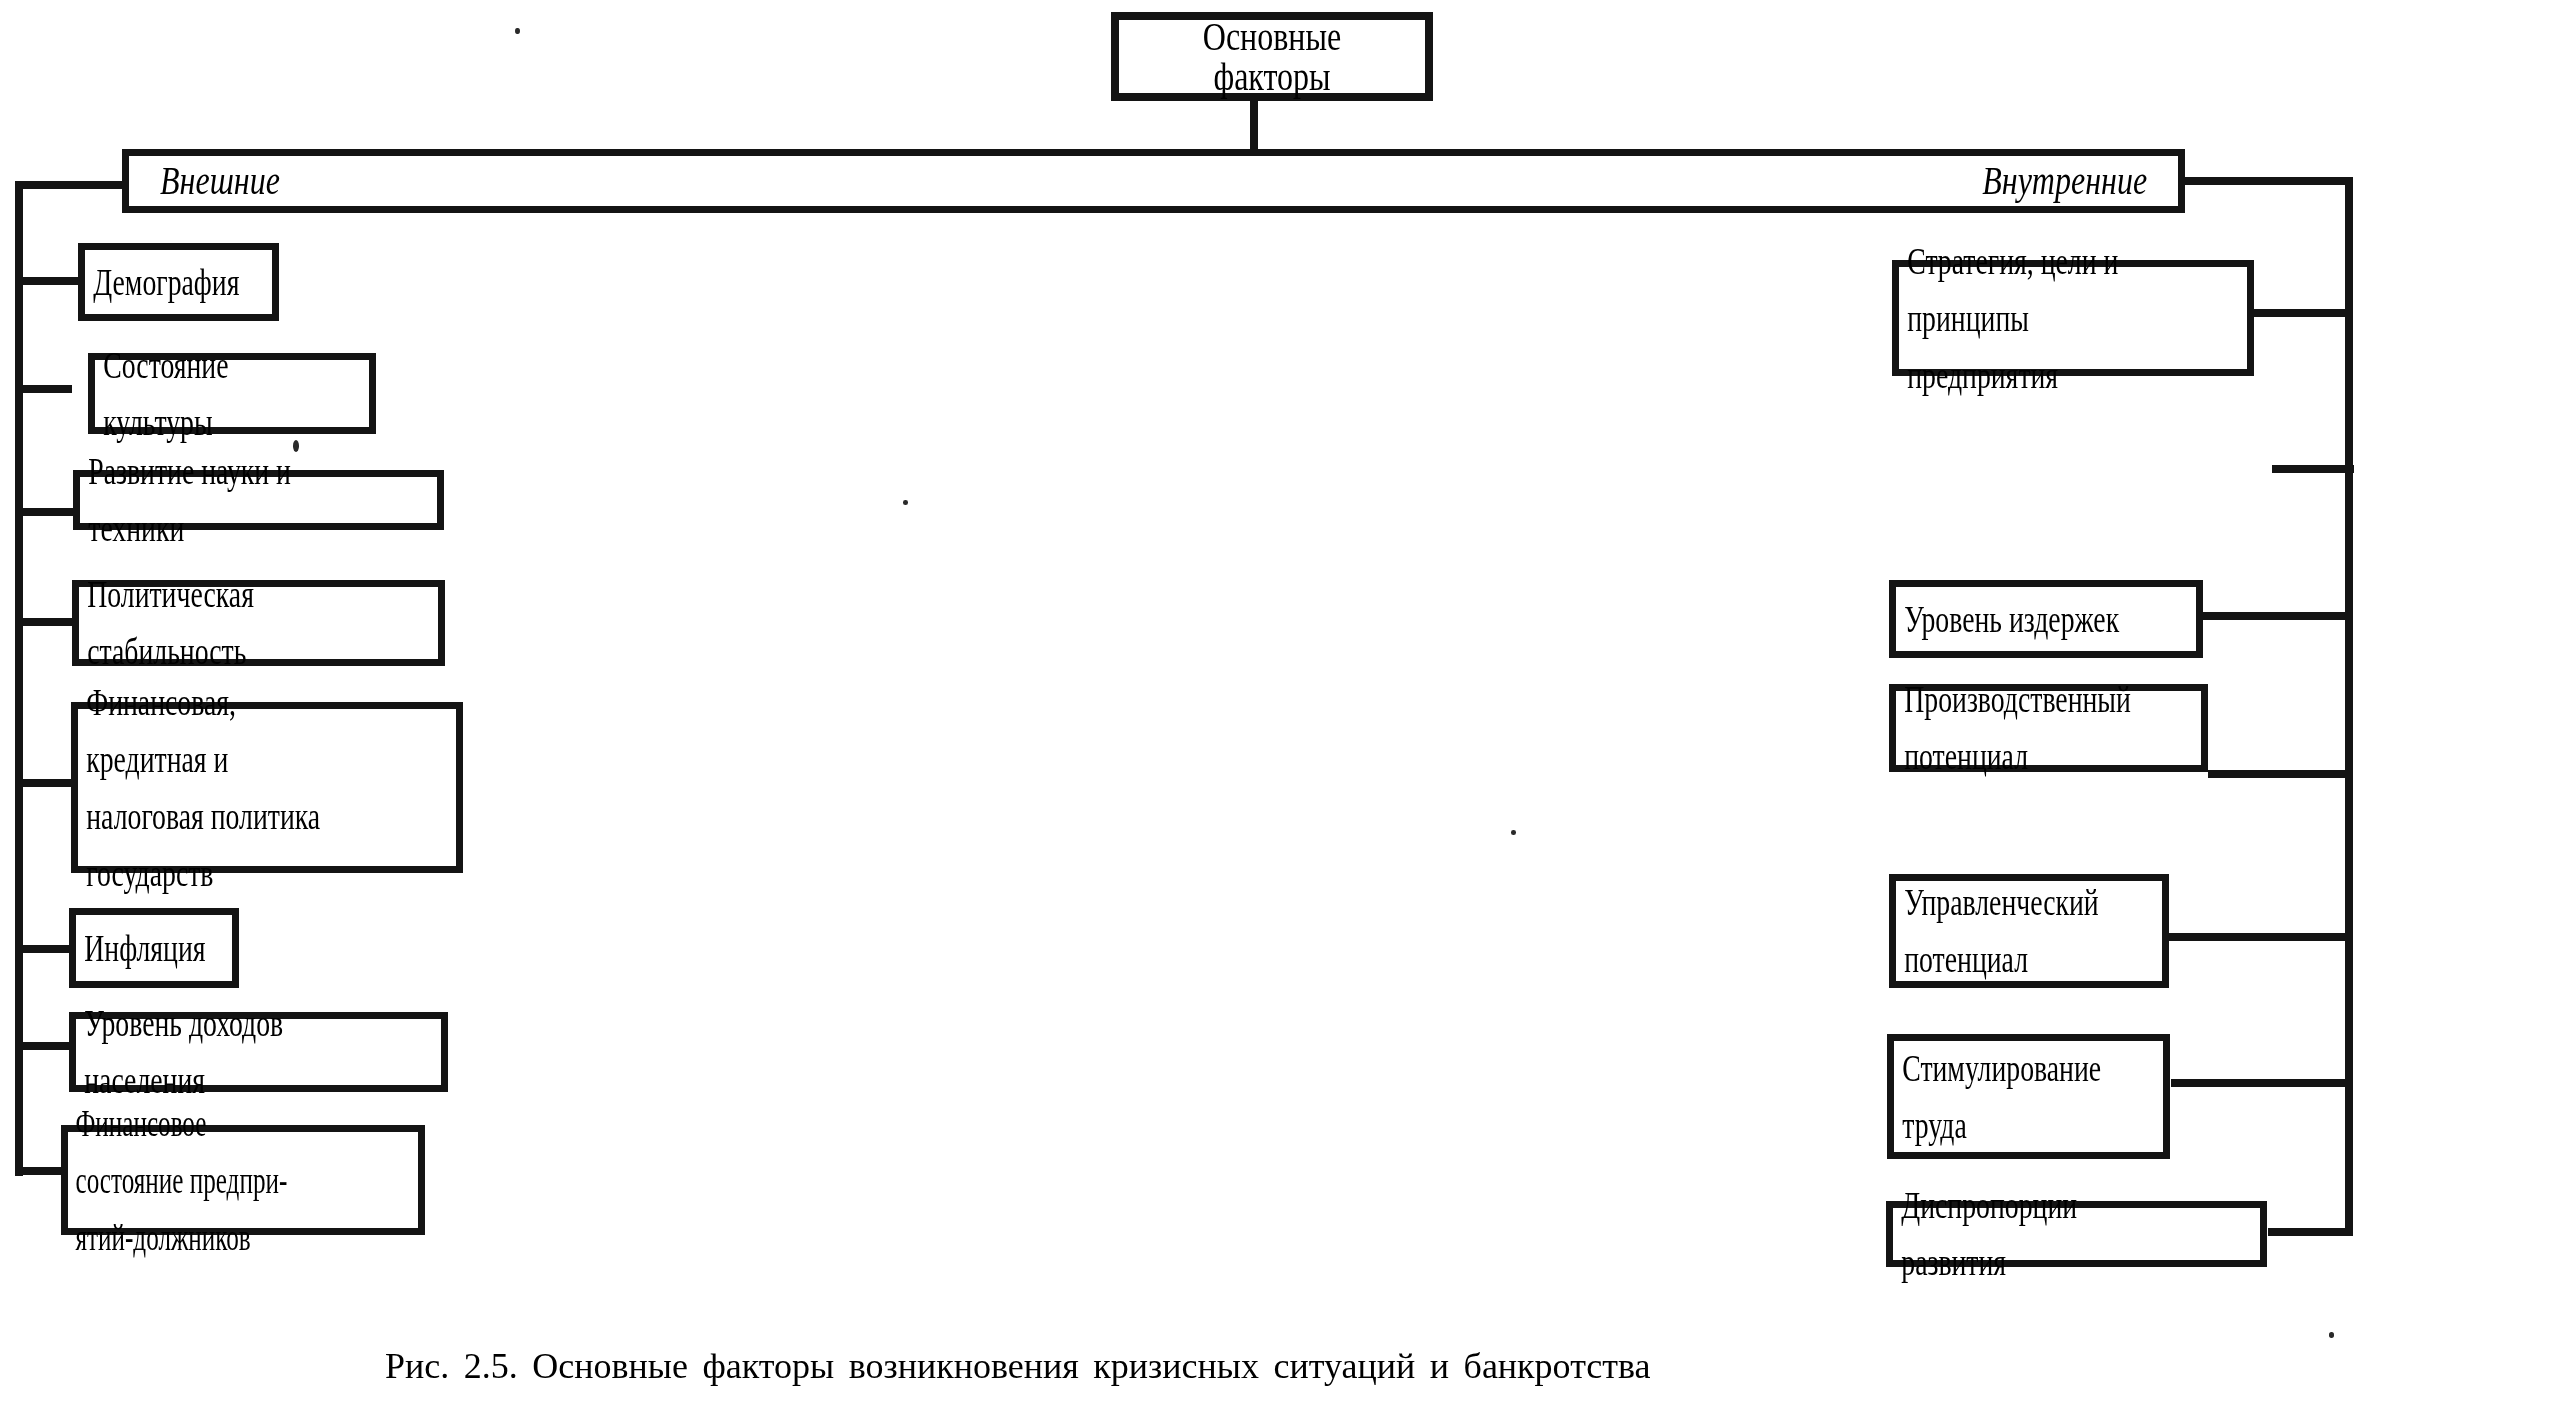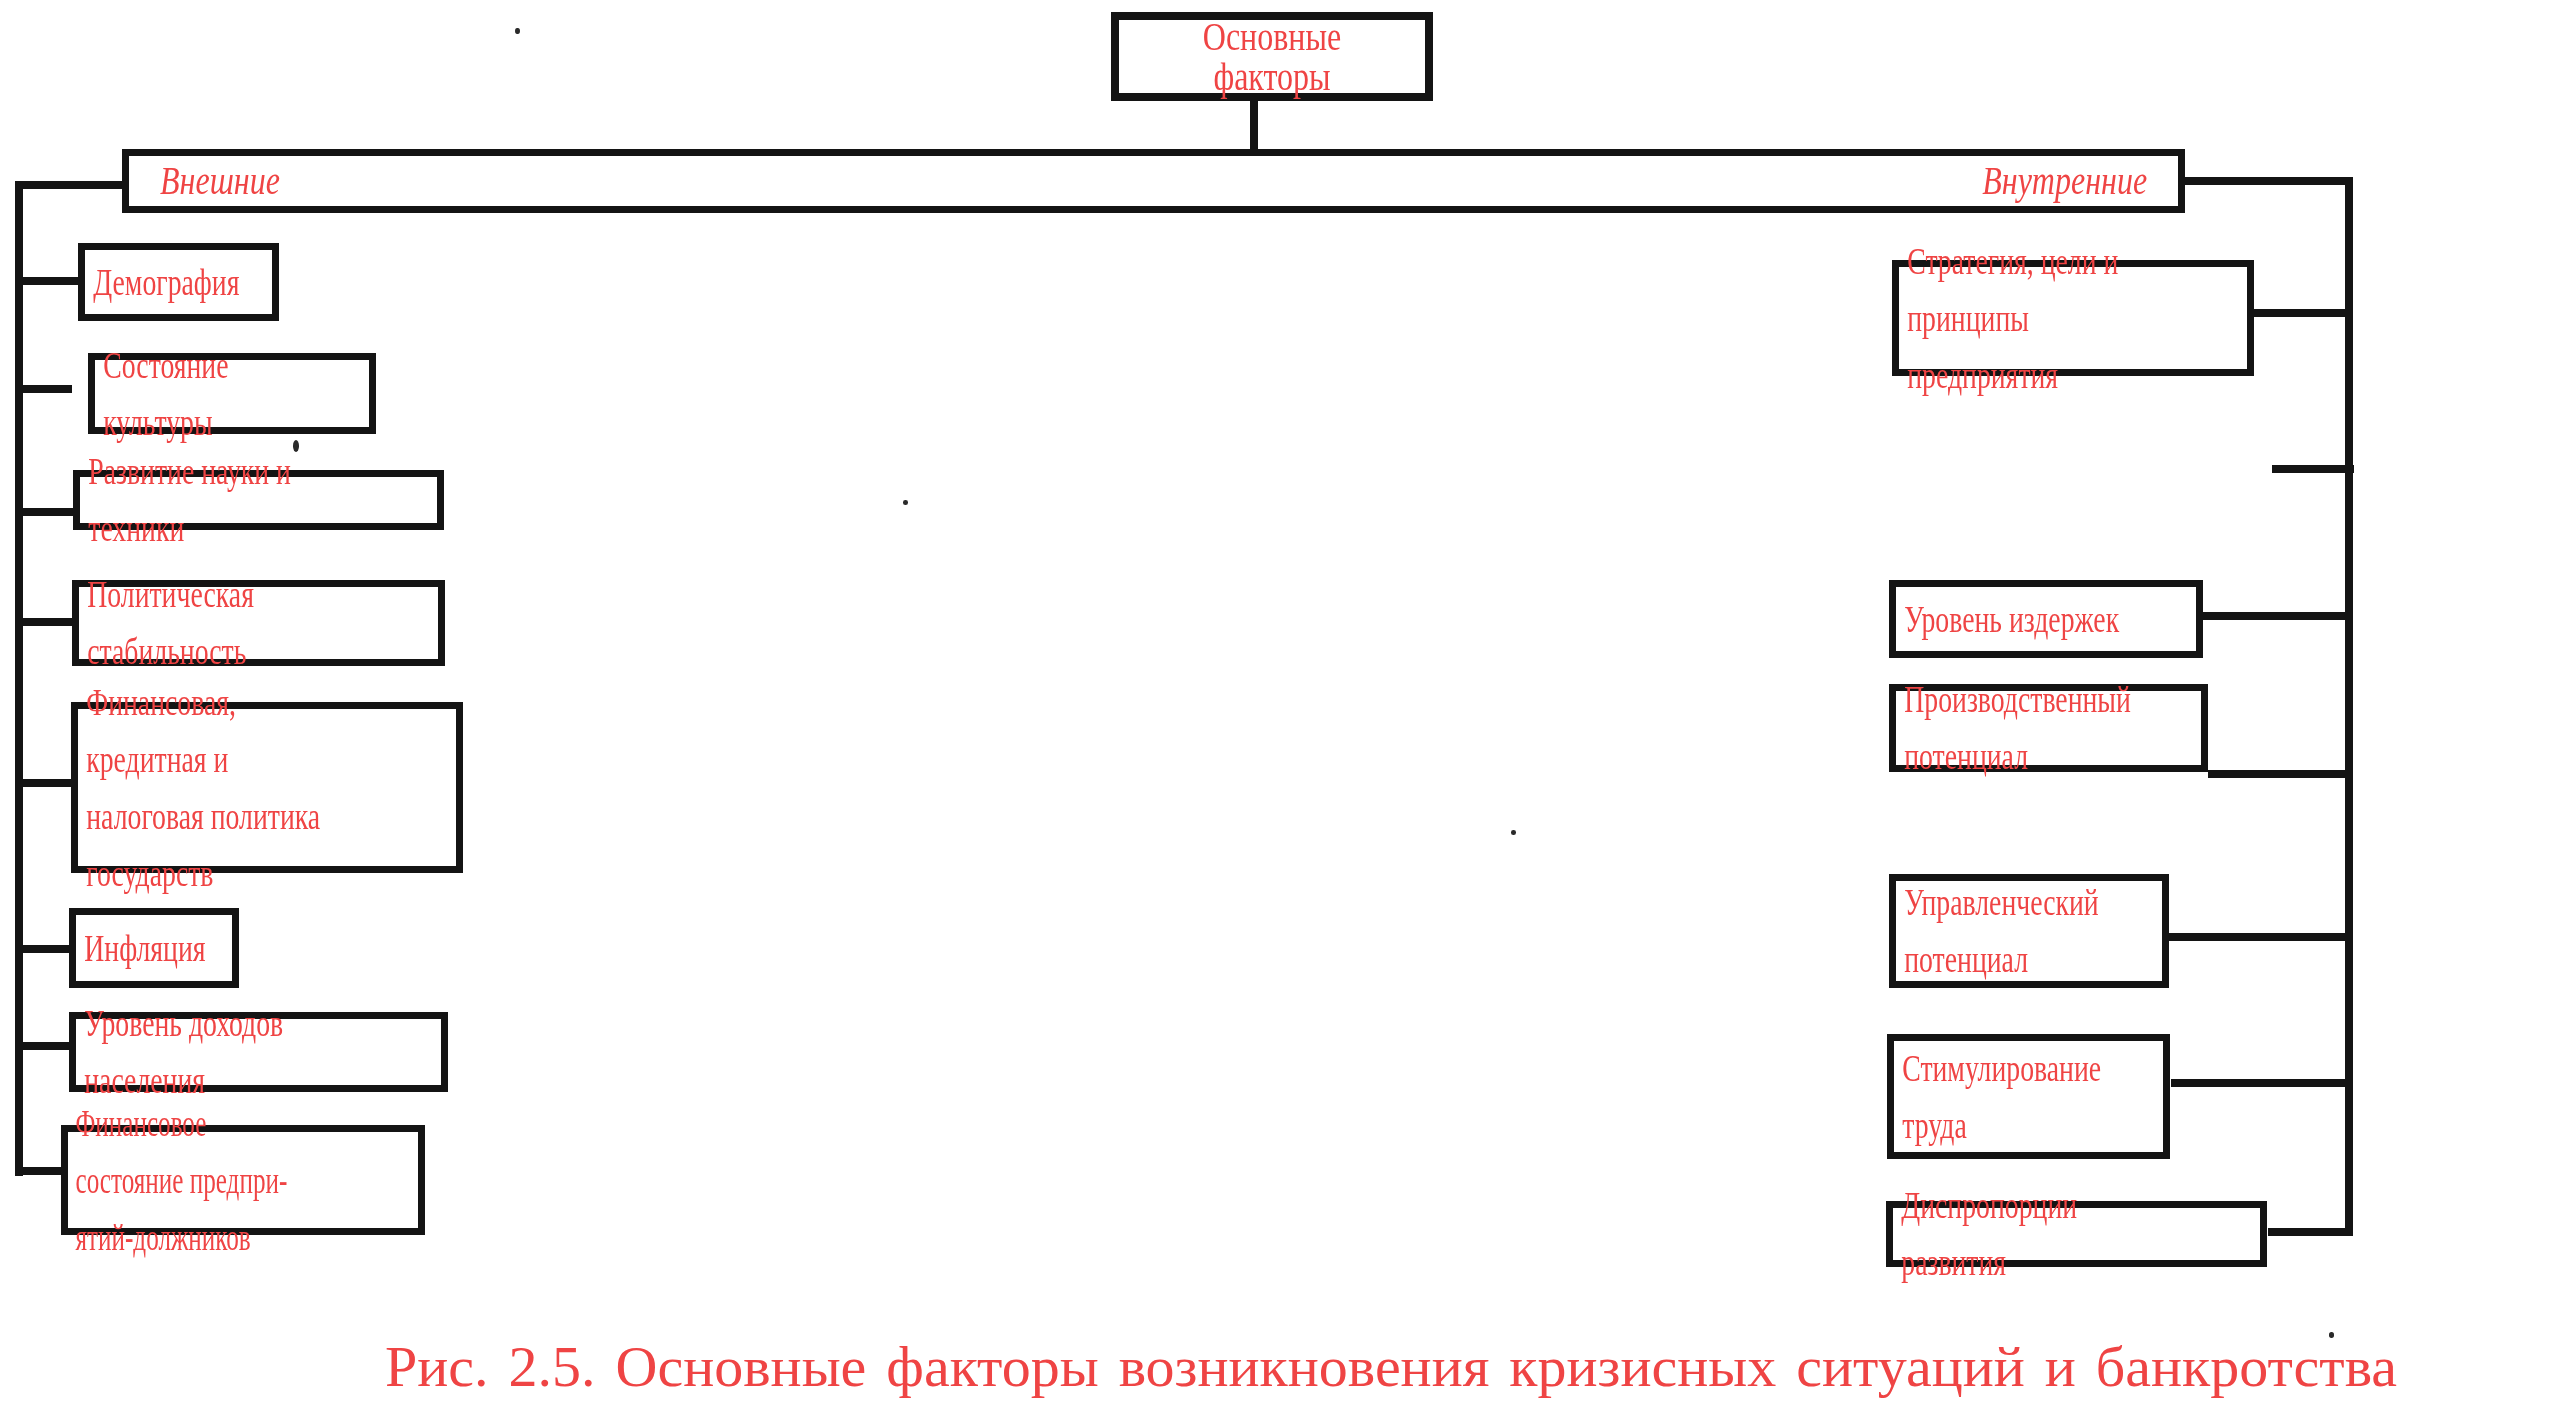--- a/index.html
+++ b/index.html
@@ -8,7 +8,7 @@
     width:2576px;height:1405px;
     background:#ffffff;
     font-family:"Liberation Serif","DejaVu Serif",serif;
-    color:#ef4444;
+    color:#000000;
     overflow:hidden;
   }
   

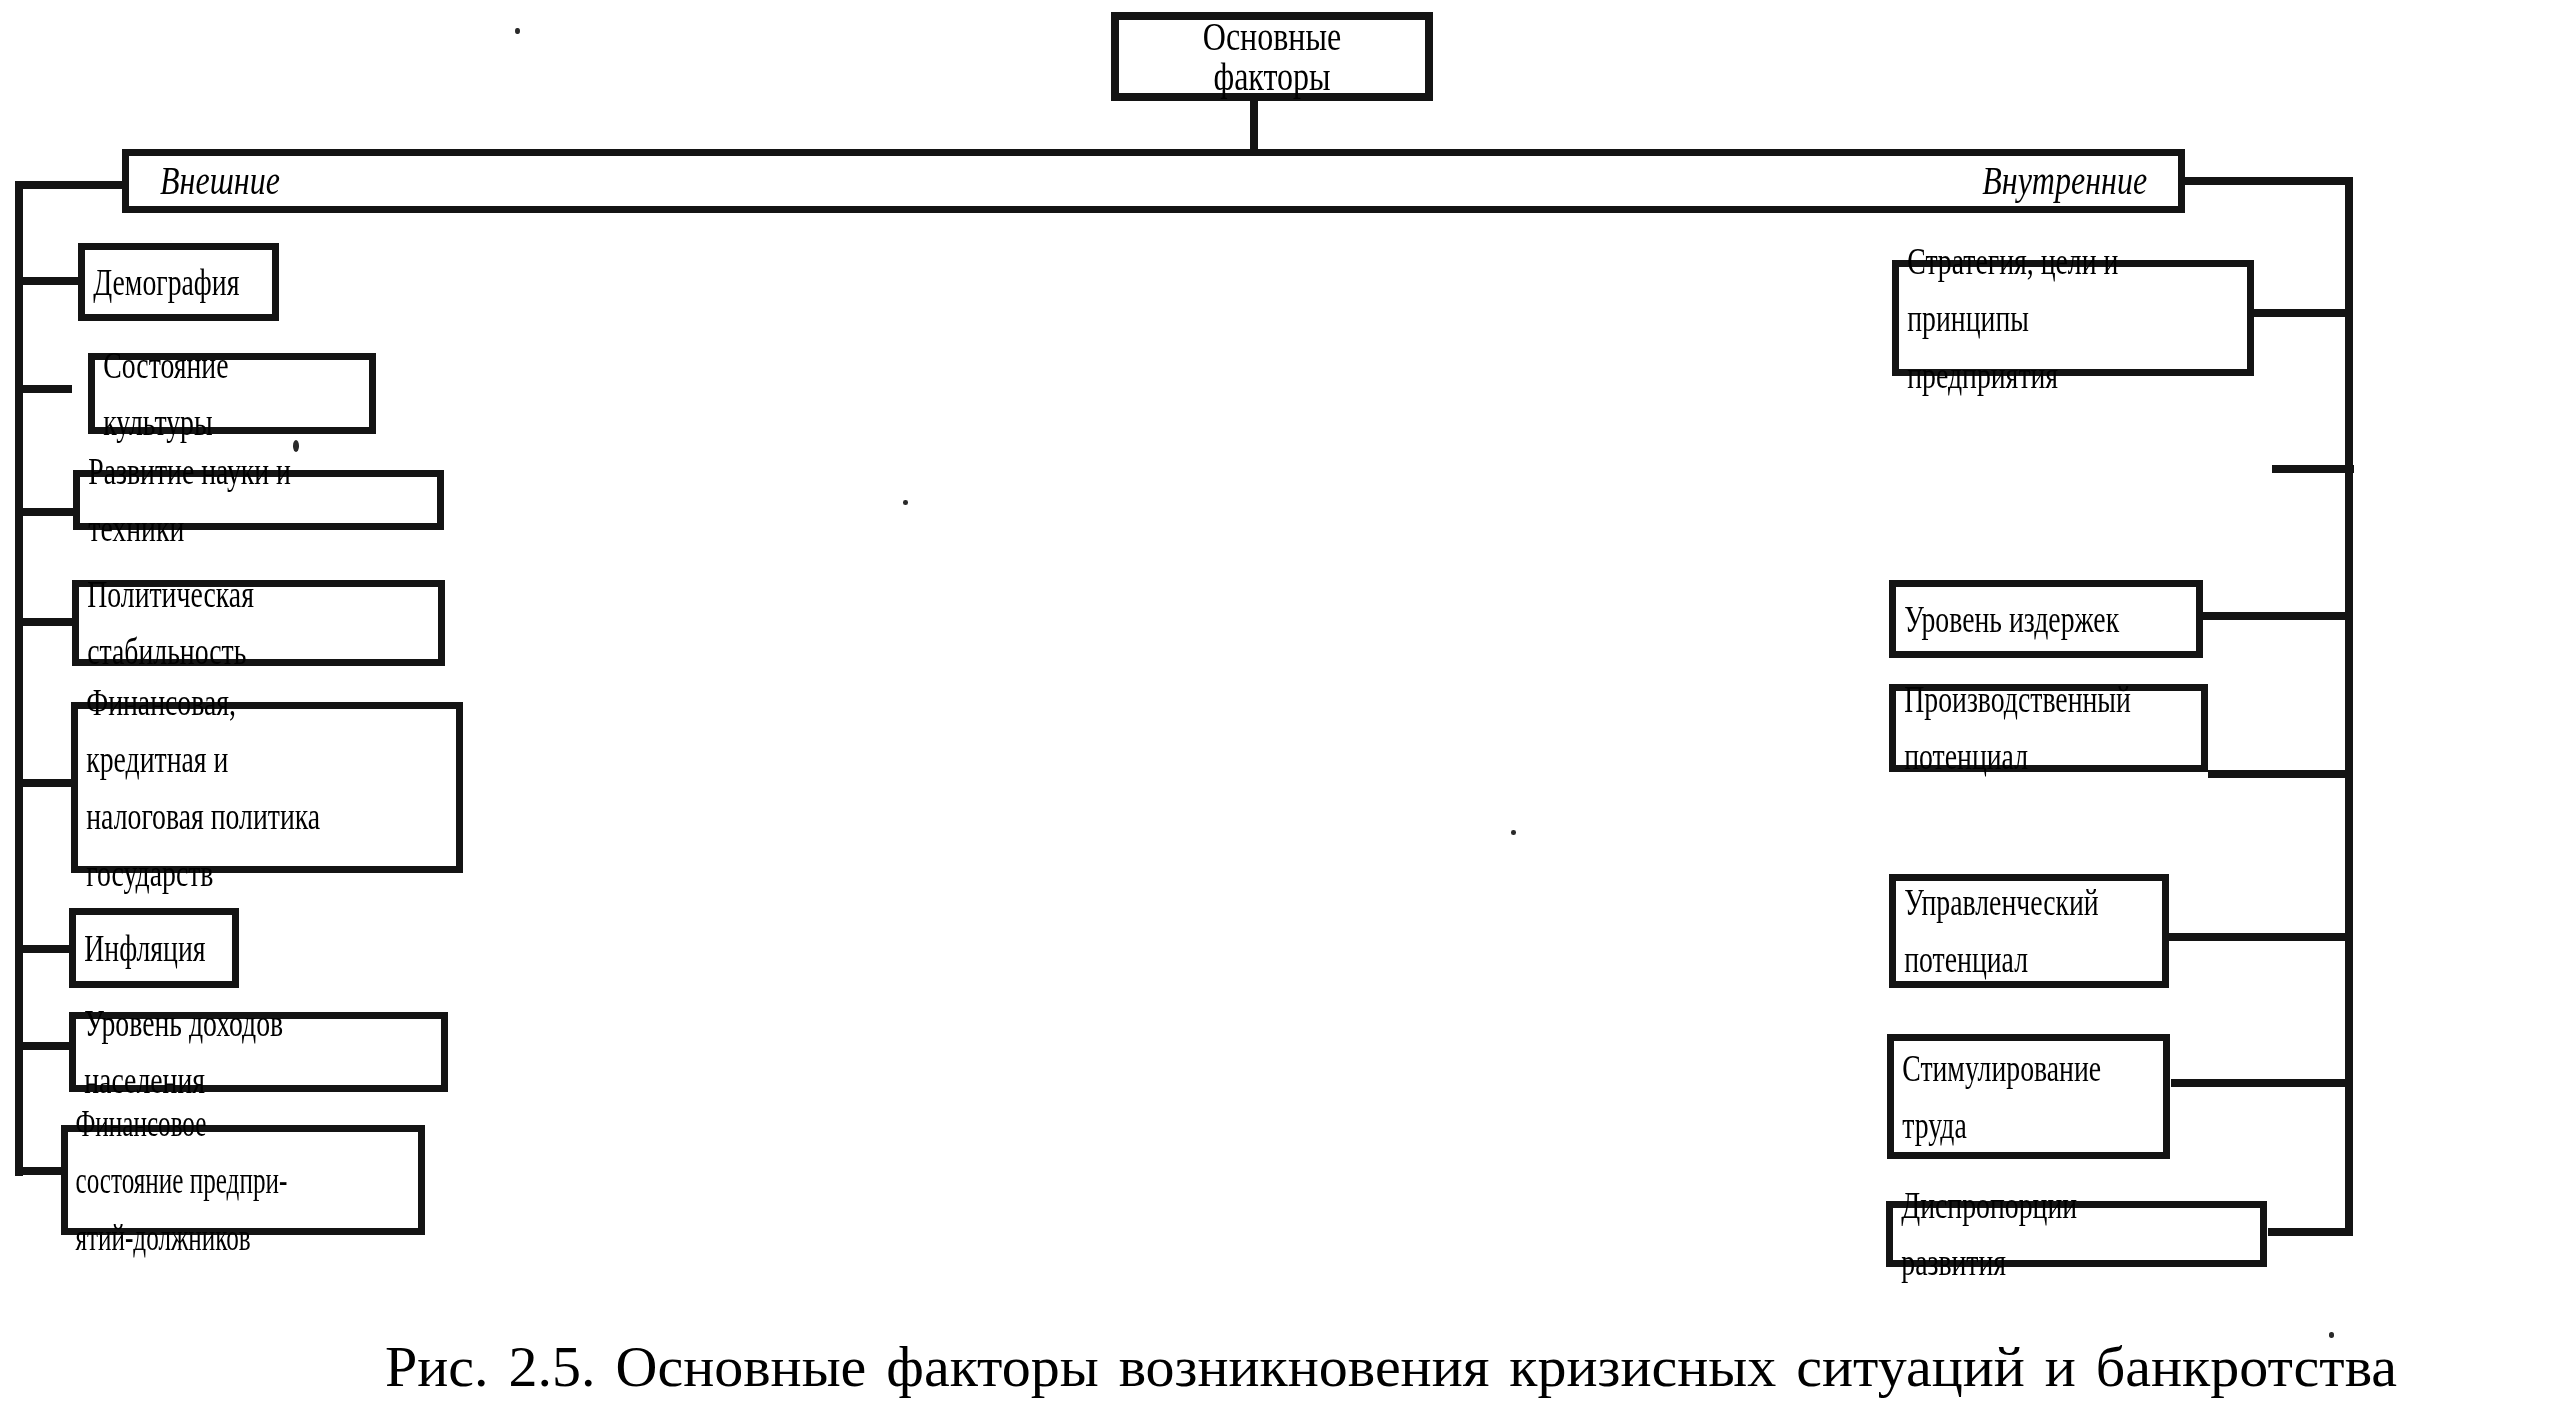--- a/index.html
+++ b/index.html
@@ -61,7 +61,7 @@
   
   .caption{
     position:absolute;
-    font-size:58px;
+    font-size:36px;
     line-height:51px;
     word-spacing:5.5px;
     white-space:nowrap;

